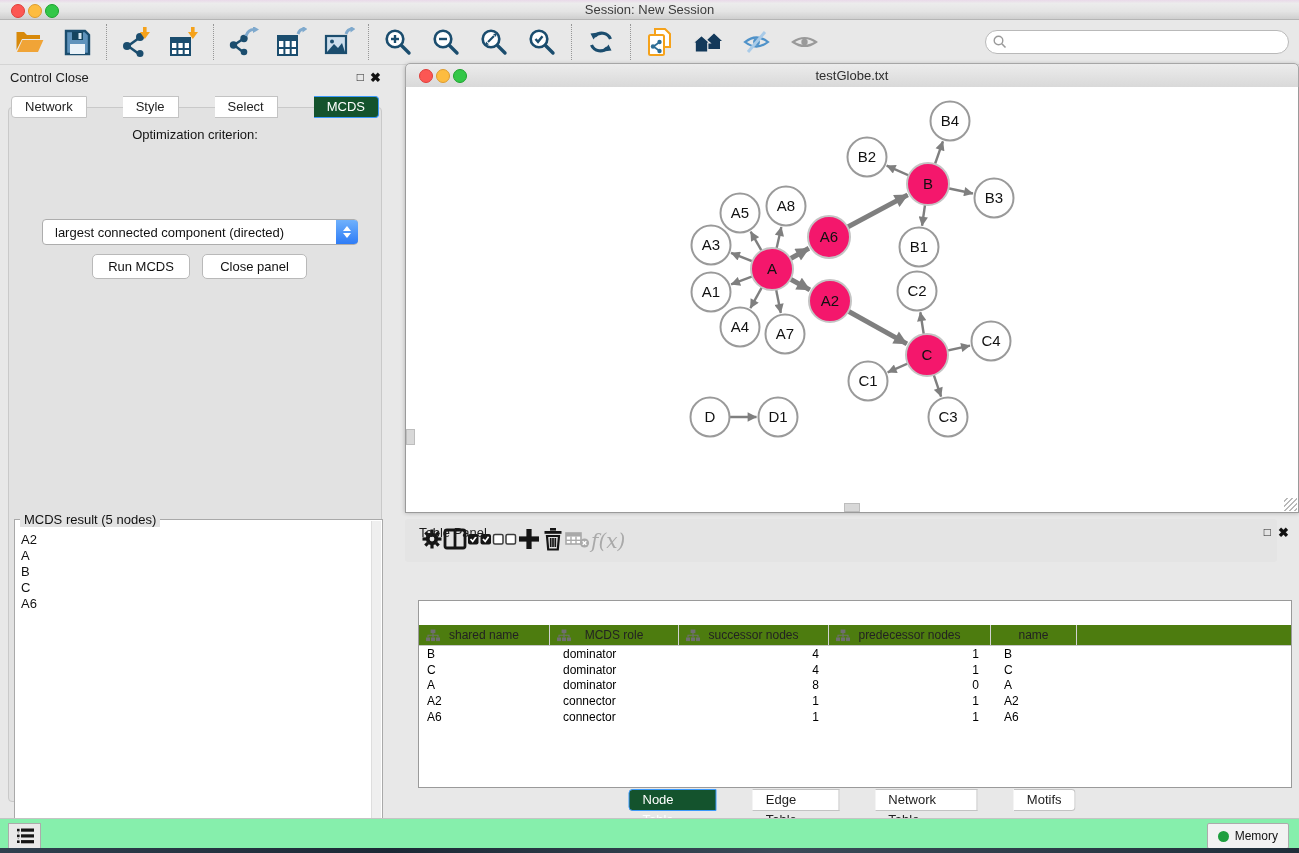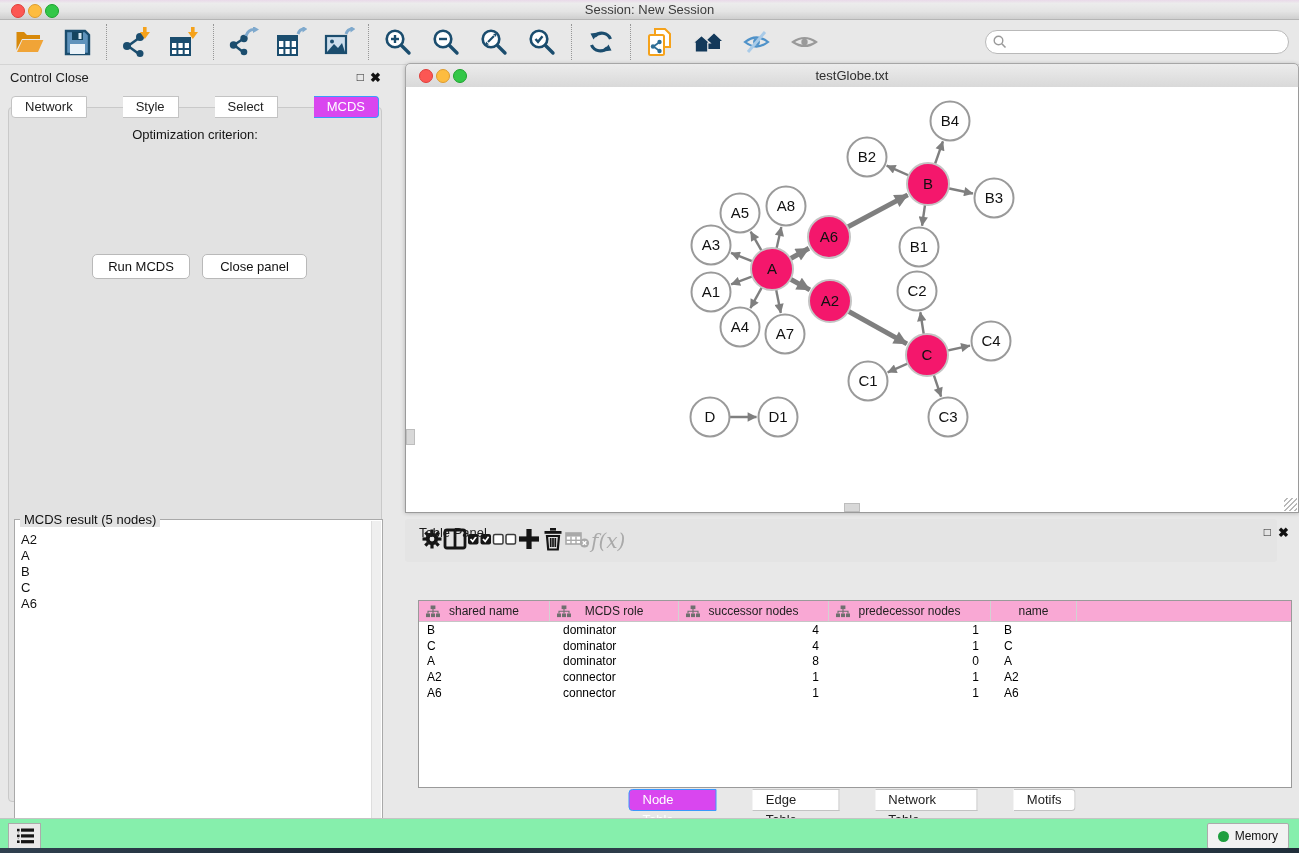--- a/index.html
+++ b/index.html
@@ -39,7 +39,7 @@
             line-height:20px;font-size:13px;color:#222;}
   .seg .tab:first-child{border-left:1px solid #c3c3c3;border-radius:4px 0 0 4px;}
   .seg .tab:last-child{border-radius:0 4px 4px 0;}
-  .seg .tab.active{background:#d946ef;border-color:#3b99fc;color:#fff;}
+  .seg .tab.active{background:#14532d;border-color:#3b99fc;color:#fff;}
   #cp-tabs{top:32px;left:50%;transform:translateX(-50%);z-index:3;}
   #cp-body{top:43px;left:8px;width:372px;height:693px;background:#e2e2e2;
            border:1px solid #c9c9c9;border-radius:4px;}

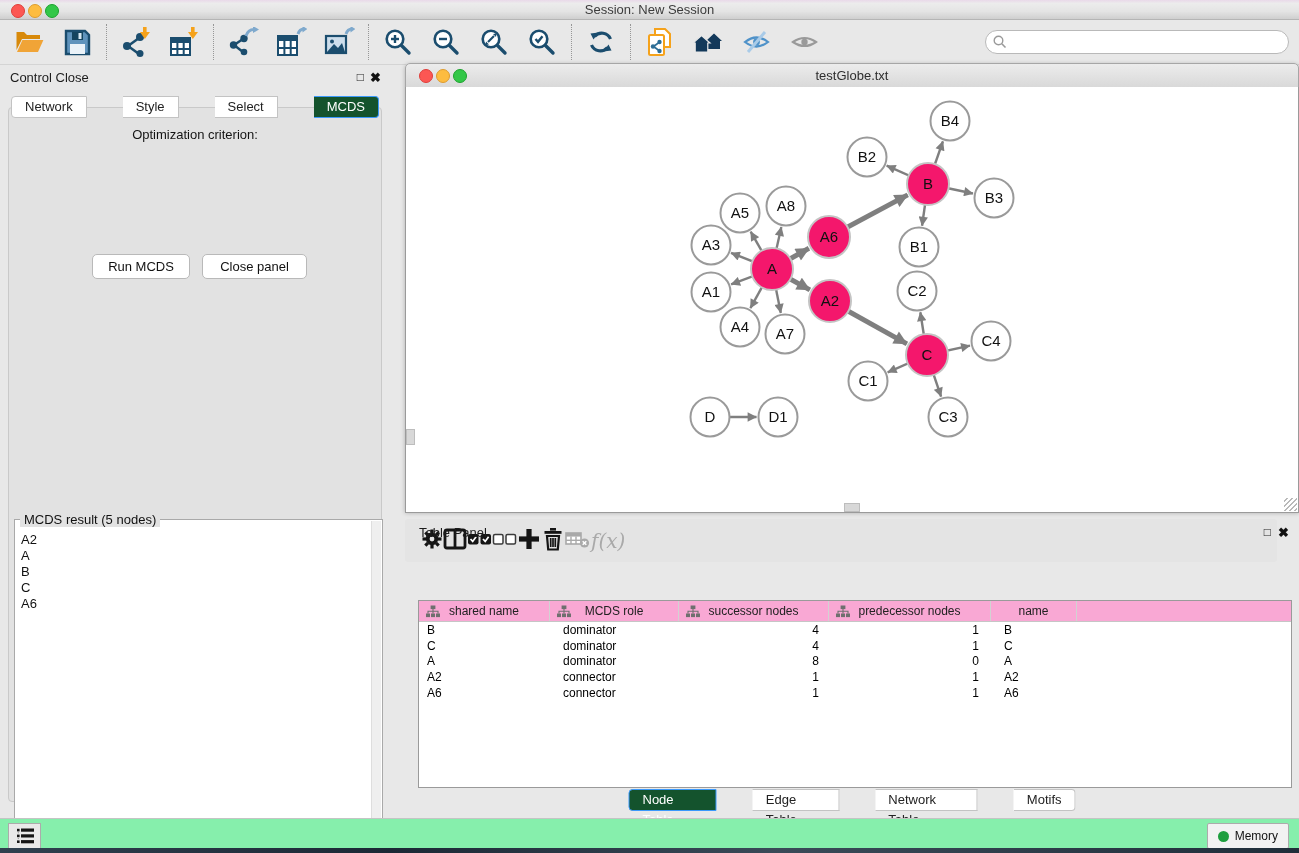--- a/index.html
+++ b/index.html
@@ -306,6 +306,13 @@
     </div>
   <div id="cp-body" class="abs"></div>
   <div id="opt-label" class="abs">Optimization criterion:</div>
+  <div id="criterion" class="abs">
+    <span class="val">largest connected component (directed)</span>
+    <span class="stepper">
+        <span class="tri-up"></span>
+        <span class="tri-dn"></span>
+      </span>
+  </div>
   <div id="run-btn" class="abs btn">Run MCDS</div>
   <div id="closep-btn" class="abs btn">Close panel</div>
   <div id="result-group" class="abs">

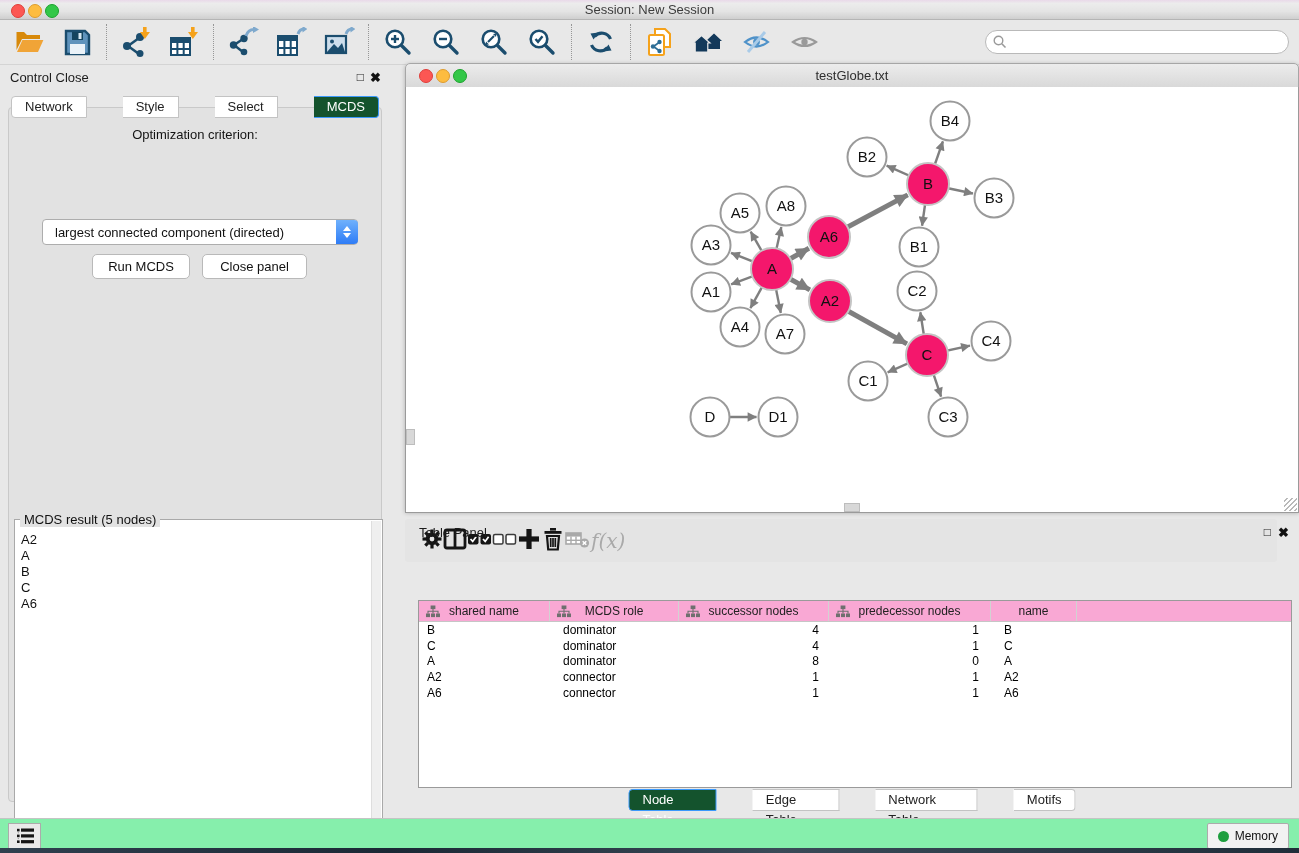--- a/index.html
+++ b/index.html
@@ -88,7 +88,7 @@
   .fx{font-family:"DejaVu Serif",serif;font-style:italic;color:#a9a9a9;font-size:20px;}
   #tp-table{top:81px;left:13px;width:872px;height:186px;background:#fff;border:1px solid #9a9a9a;
             overflow:hidden;}
-  #thead{display:flex;height:20px;background:#f9a8d4;border-bottom:1px solid #c6c6c6;}
+  #thead{display:flex;height:20px;background:#4d7c0f;border-bottom:1px solid #c6c6c6;margin-top:24px;}
   .th{position:relative;border-right:1px solid #d2d2d2;display:flex;align-items:center;
       justify-content:center;font-size:12px;color:#222;box-sizing:border-box;}
   .th .hicon{position:absolute;left:7px;top:4px;}

